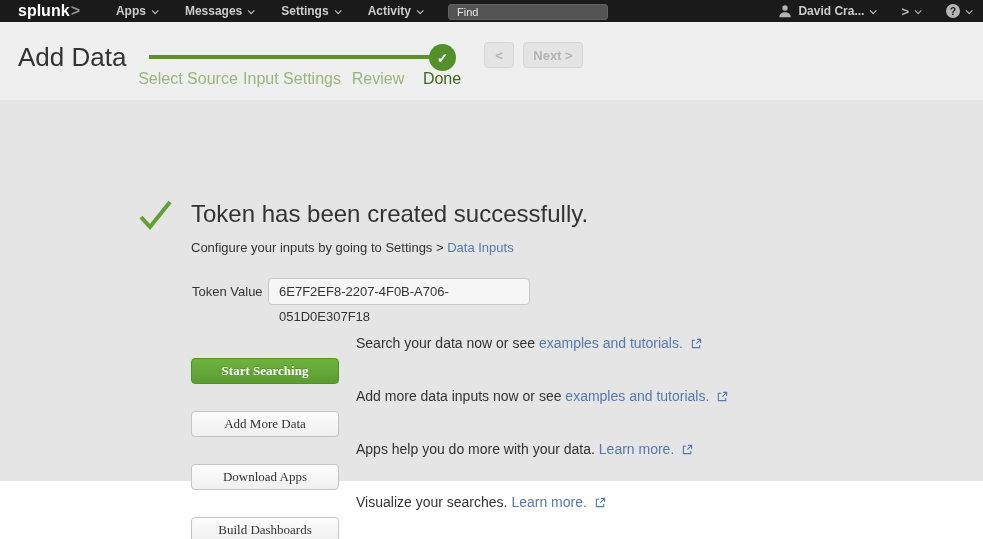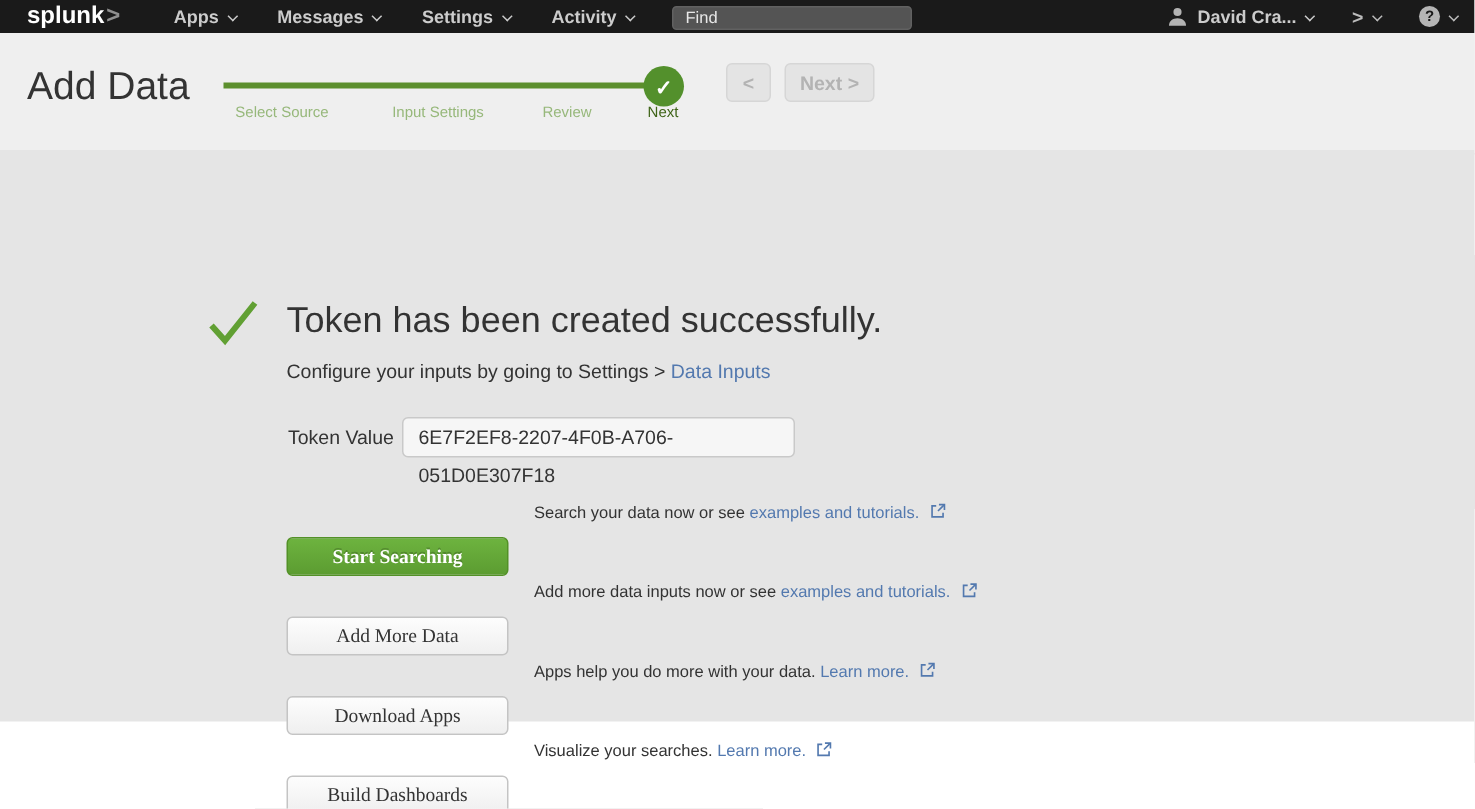--- a/index.html
+++ b/index.html
@@ -45,7 +45,7 @@
     background:#53902c; color:#fff; display:flex; align-items:center; justify-content:center;
     font-size:14px; font-weight:bold;
   }
-  .step-label { position:absolute; top:48px; transform:translateX(-50%); font-size:10px; color:#97b87b; white-space:nowrap;text-align:center; }
+  .step-label { position:absolute; top:48px; transform:translateX(-50%); font-size:16px; color:#97b87b; white-space:nowrap;text-align:center; }
   .step-label.current { color:#3f6418; }
   .wiz-btn {
     position:absolute; top:20px; height:26px; border:1px solid #d6d6d6; border-radius:4px;

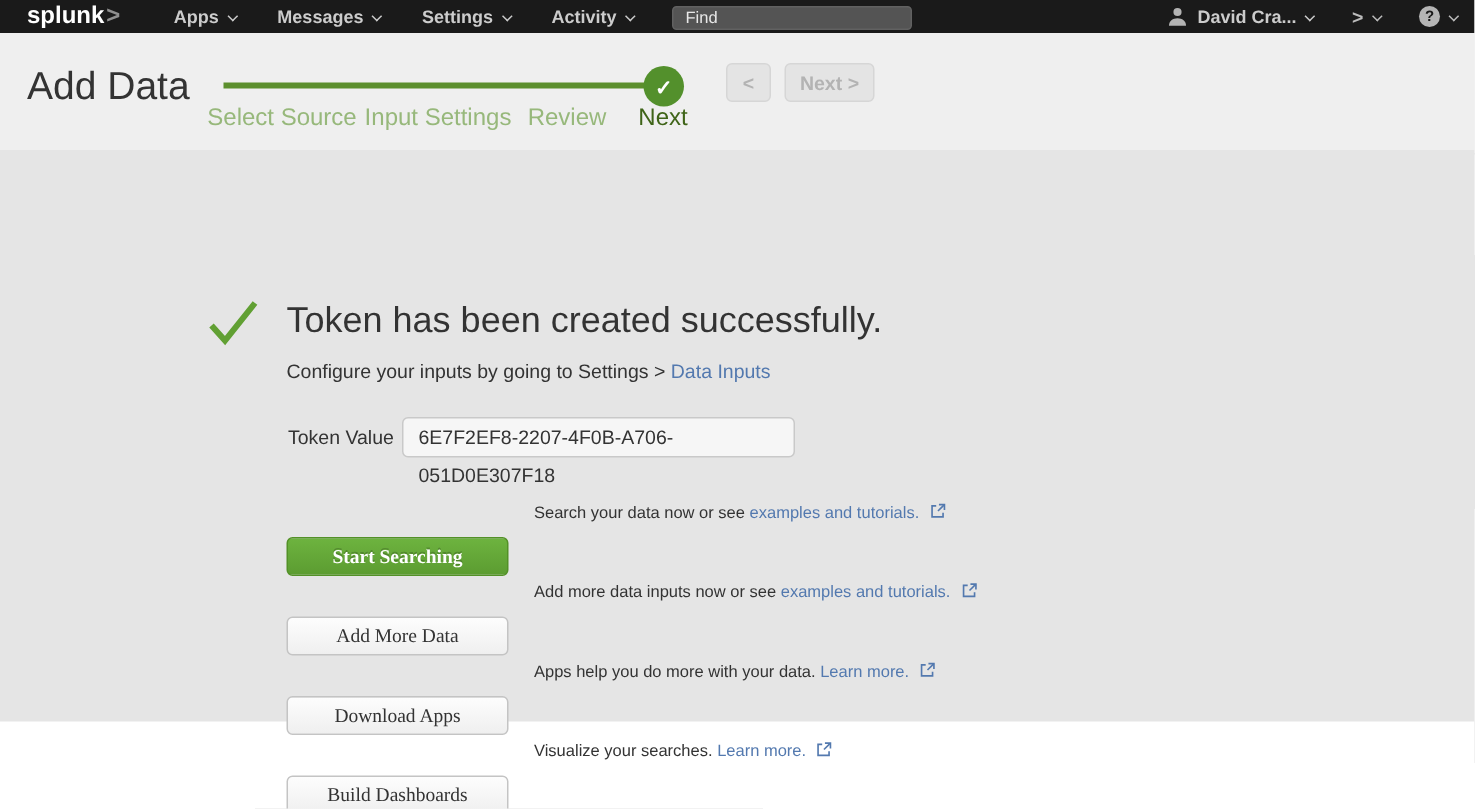--- a/index.html
+++ b/index.html
@@ -146,7 +146,7 @@
   <div class="step-label" style="left:188px">Select Source</div>
   <div class="step-label" style="left:292px">Input Settings</div>
   <div class="step-label" style="left:378px">Review</div>
-  <div class="step-label current" style="left:442px">Next</div>
+  <div class="step-label current" style="left:442px">Done</div>
   <button class="wiz-btn back">&lt;</button>
   <button class="wiz-btn next">Next &gt;</button>
 </div>

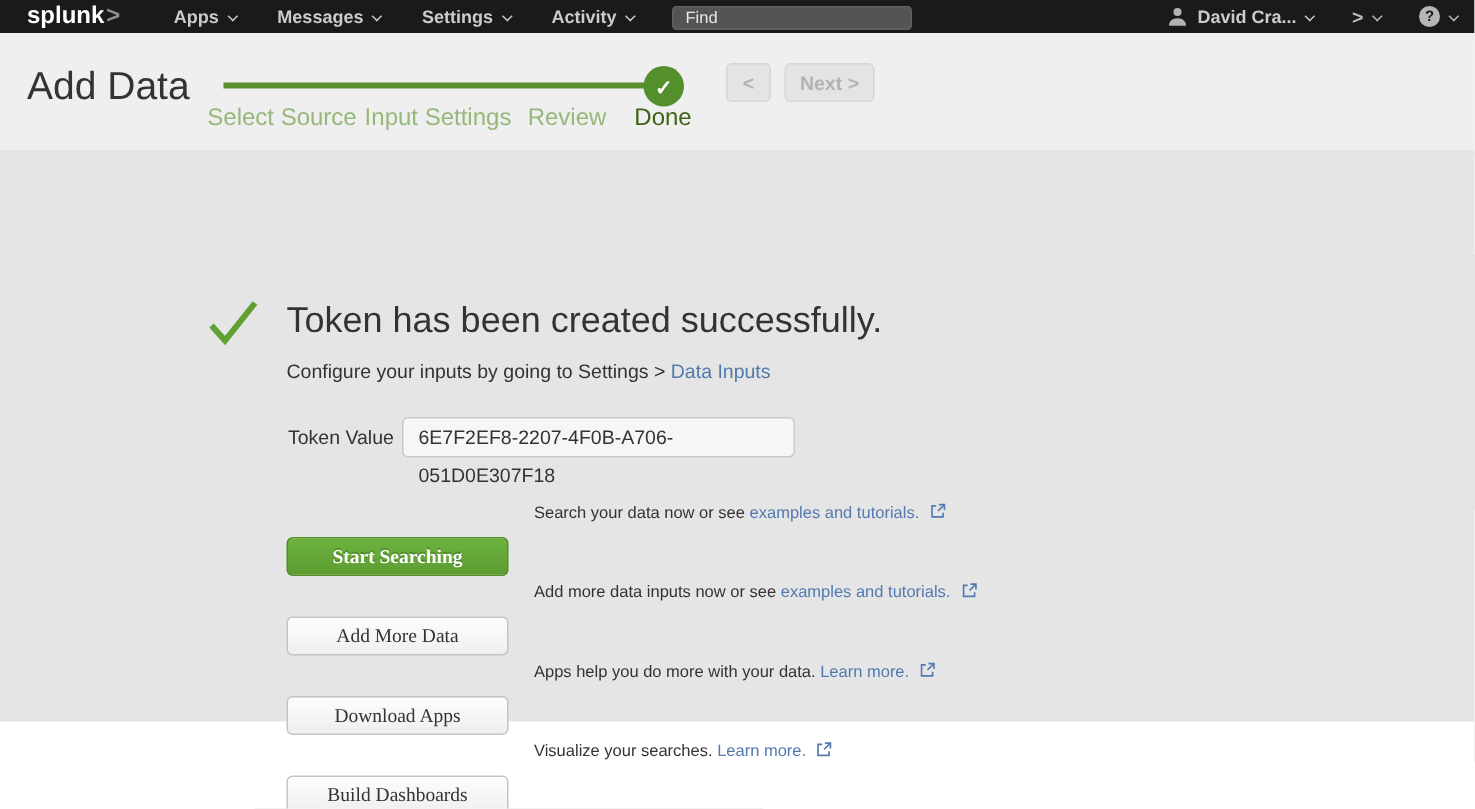--- a/index.html
+++ b/index.html
@@ -86,7 +86,7 @@
   .action-btn.secondary {
     background:linear-gradient(#fdfdfd, #efefef); border:1px solid #c4c4c4; color:#333; font-weight:normal;
   }
-  .action-desc { position:absolute; left:356px; top:5px; font-size:11px; color:#333; white-space:nowrap; }
+  .action-desc { position:absolute; left:356px; top:5px; font-size:14px; color:#333; white-space:nowrap; }
 </style>
 </head>
 <body>

